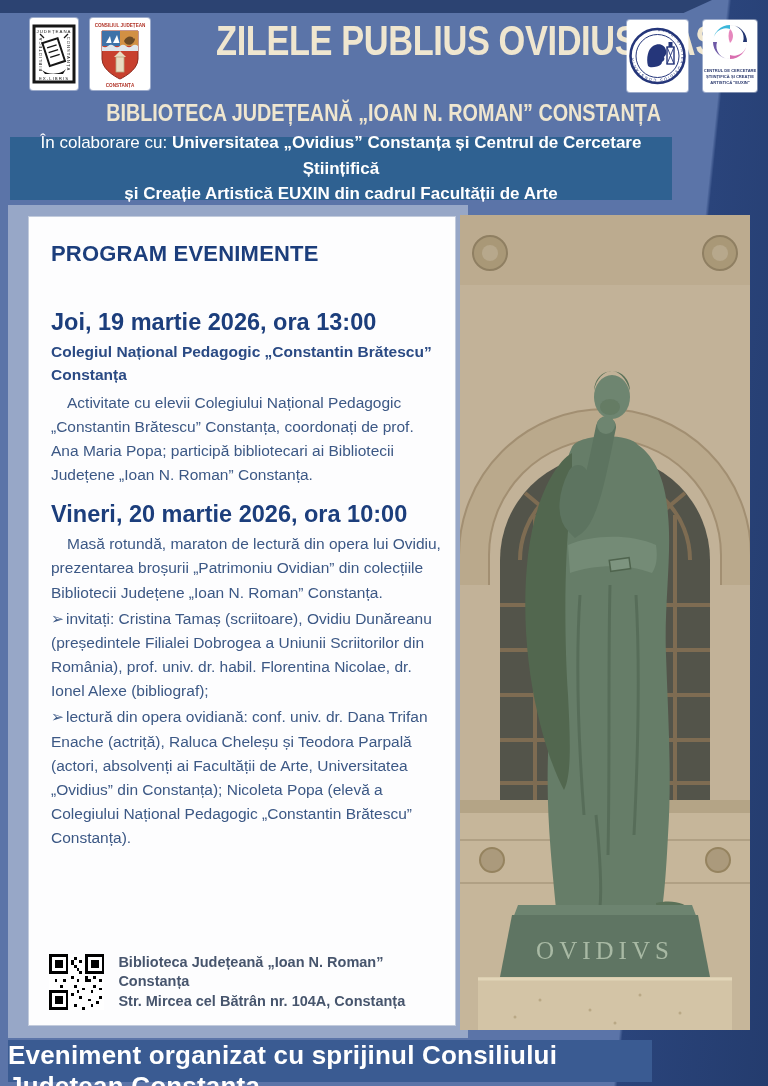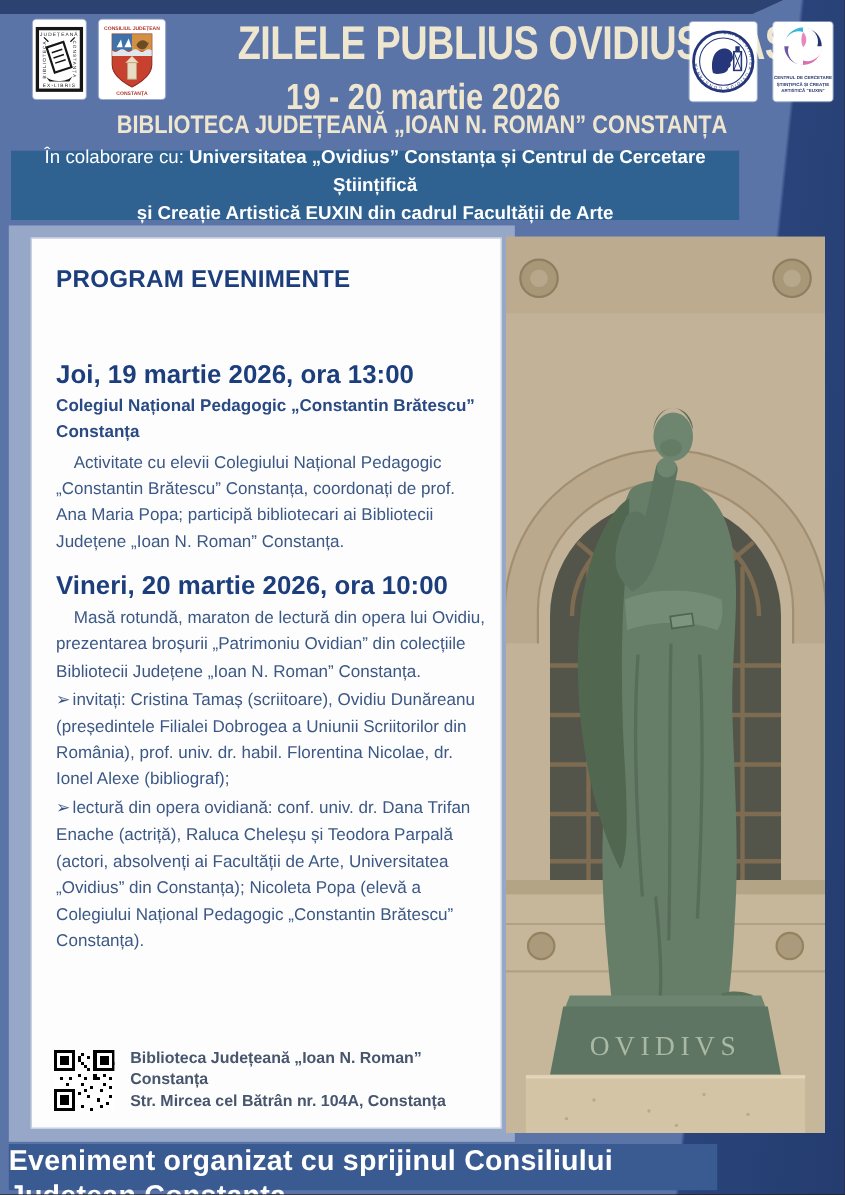--- a/index.html
+++ b/index.html
@@ -89,7 +89,6 @@
 
   <div class="header-text">
     <div class="title-line"><span class="condensed">ZILELE PUBLIUS OVIDIUS NASO</span></div>
-    <div class="date-line"><span class="condensed" style="transform:scaleX(.85);">19 - 20 martie 2026</span></div>
   </div>
   <div class="venue-wrap">
     <span class="condensed venue-line">BIBLIOTECA JUDEȚEANĂ „IOAN N. ROMAN” CONSTANȚA</span>

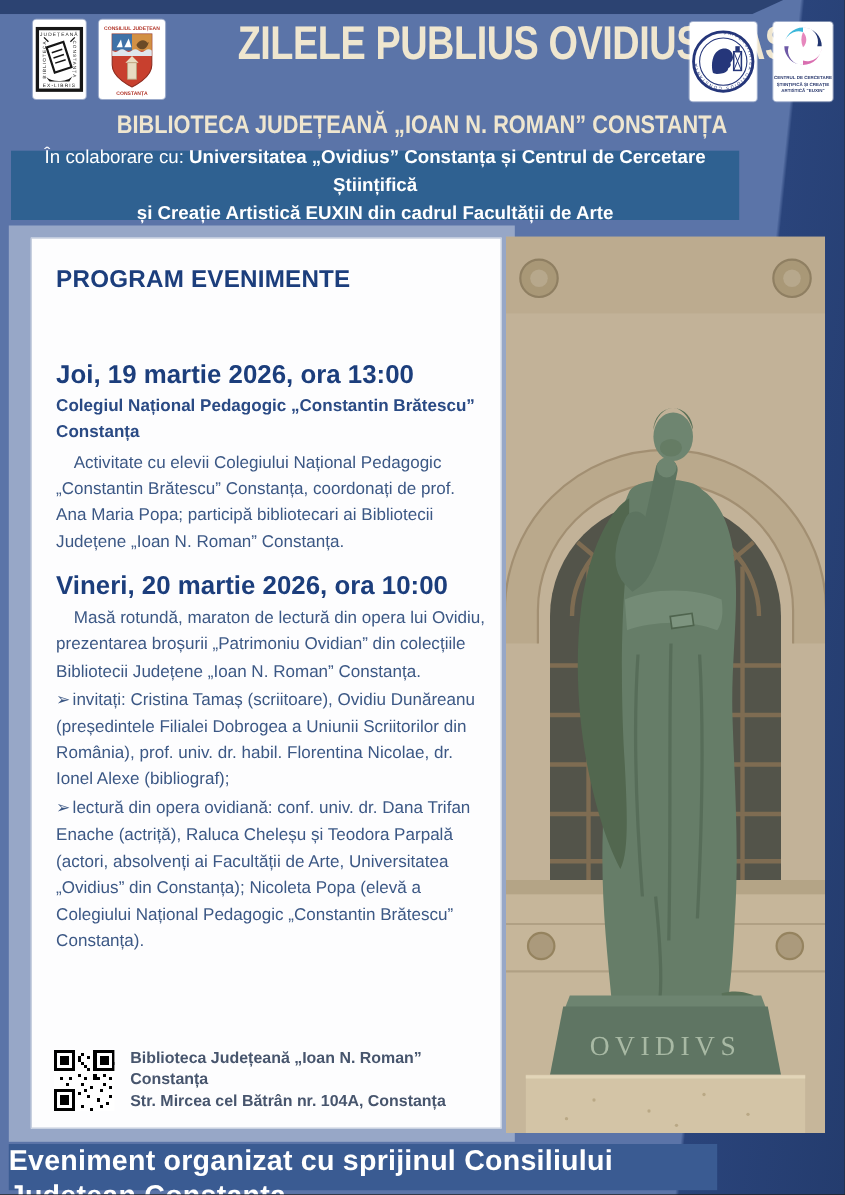--- a/index.html
+++ b/index.html
@@ -27,7 +27,7 @@
     border:1px solid #c2cbdc;box-sizing:border-box;padding:14px 14px 16px 20px;overflow:hidden;}
   .program-title{color:#1c3e7c;font-weight:700;font-size:22px;letter-spacing:.2px;margin:10px 0 0 2px;}
   .ev-heading{color:#1c3e7c;font-weight:700;font-size:23.5px;margin:0 0 4px 2px;}
-  .ev1-heading{margin-top:60px;}
+  .ev1-heading{margin-top:42px;}
   .ev2-heading{margin-top:14px;}
   .ev-location{color:#2a4a84;font-weight:700;font-size:15.5px;line-height:1.5;margin:0 0 2px 2px;}
   .ev-desc{color:#3c5885;font-size:15.5px;line-height:1.56;margin:4px 0 0 2px;text-indent:16px;}

